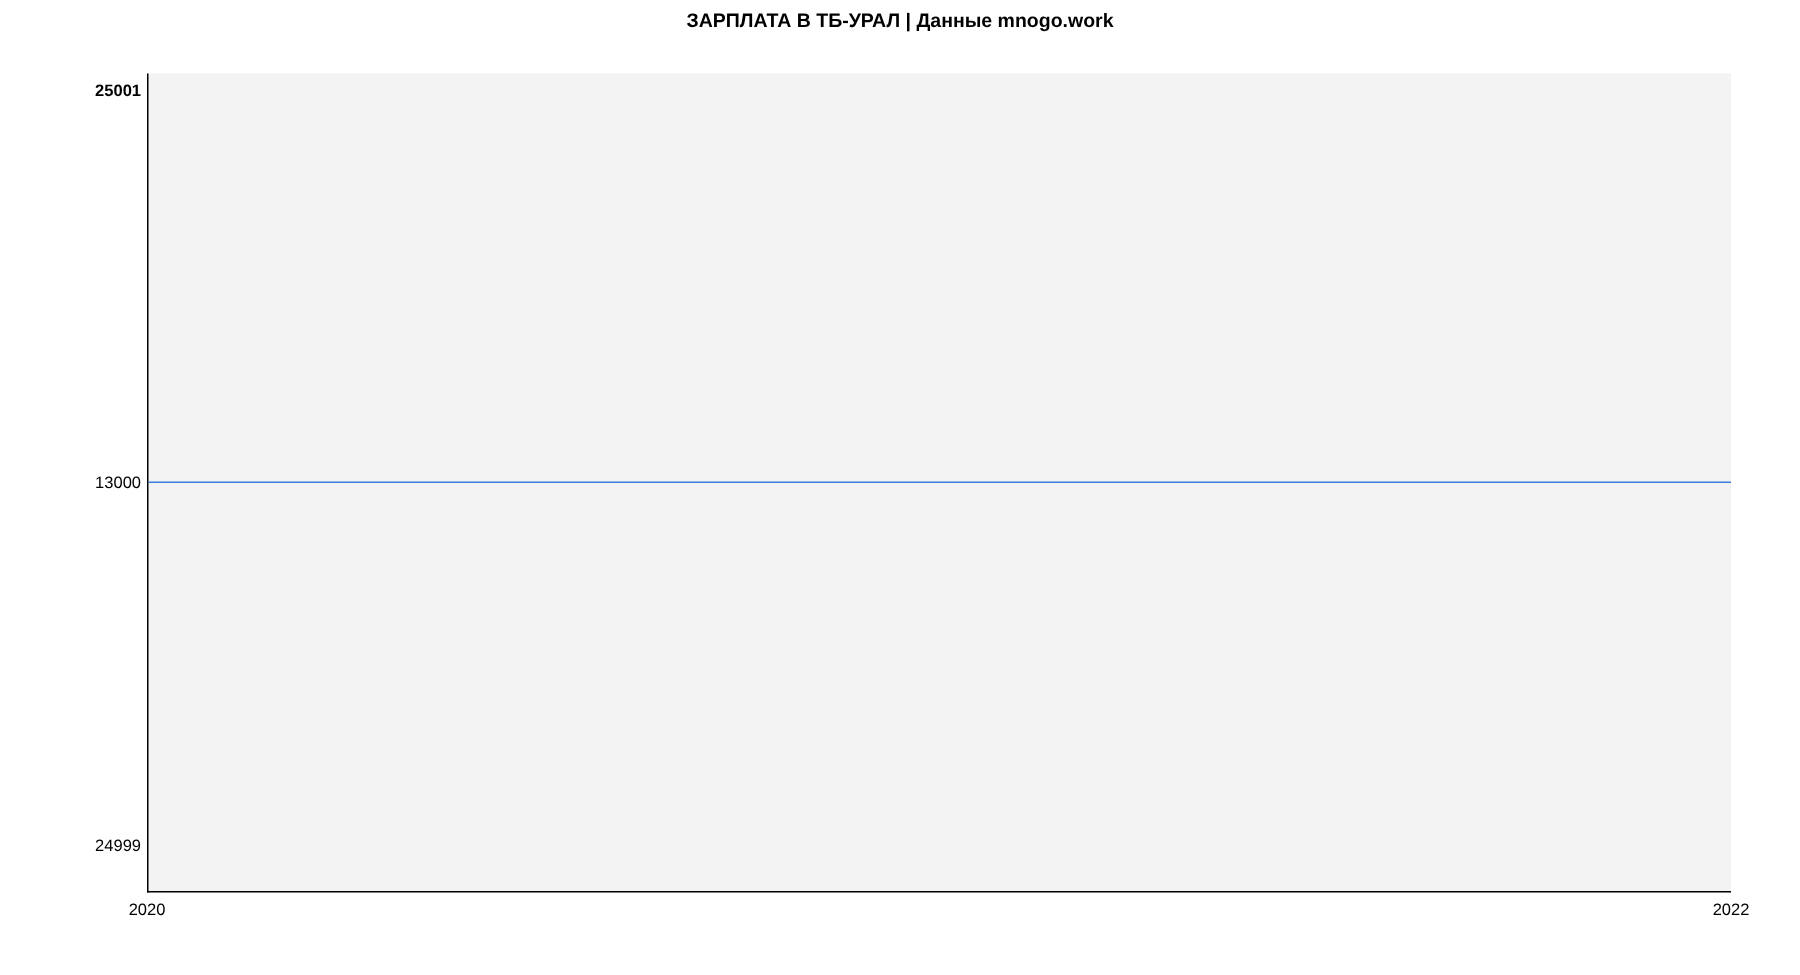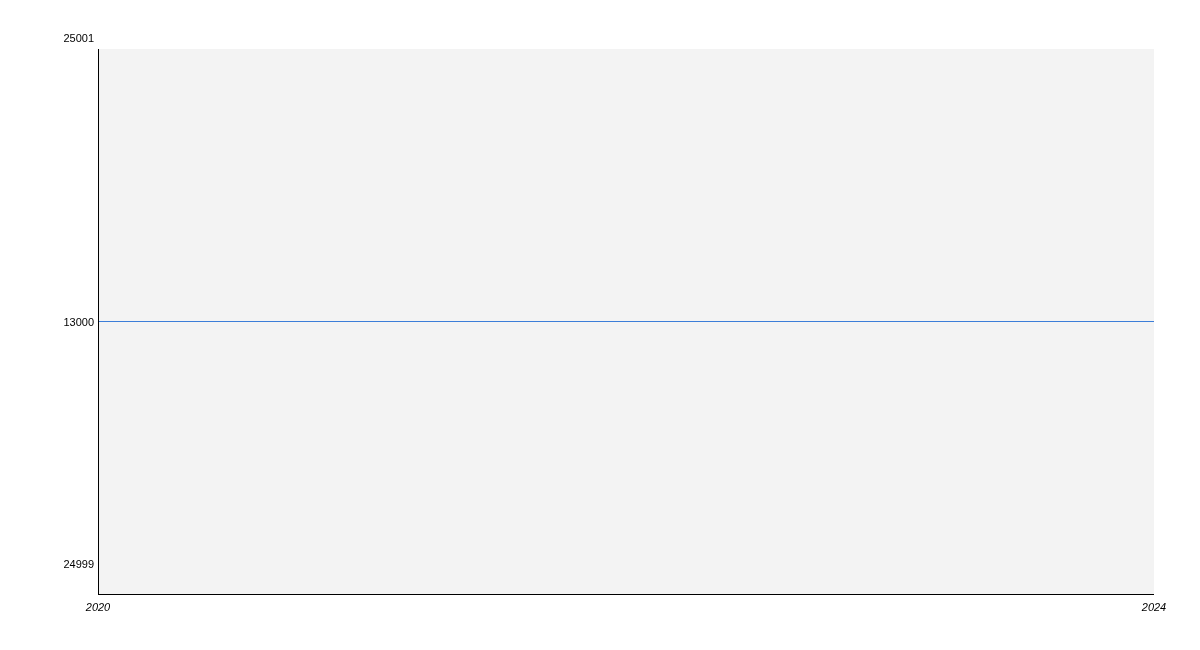--- a/index.html
+++ b/index.html
@@ -43,6 +43,7 @@
 
 <div class="wrap">
 
+  <div class="title">ЗАРПЛАТА В ТБ-УРАЛ | Данные mnogo.work</div>
 
   <div class="plot">
     <div class="mid-line line-mid" style="--line-color:#3b7dd8"></div>

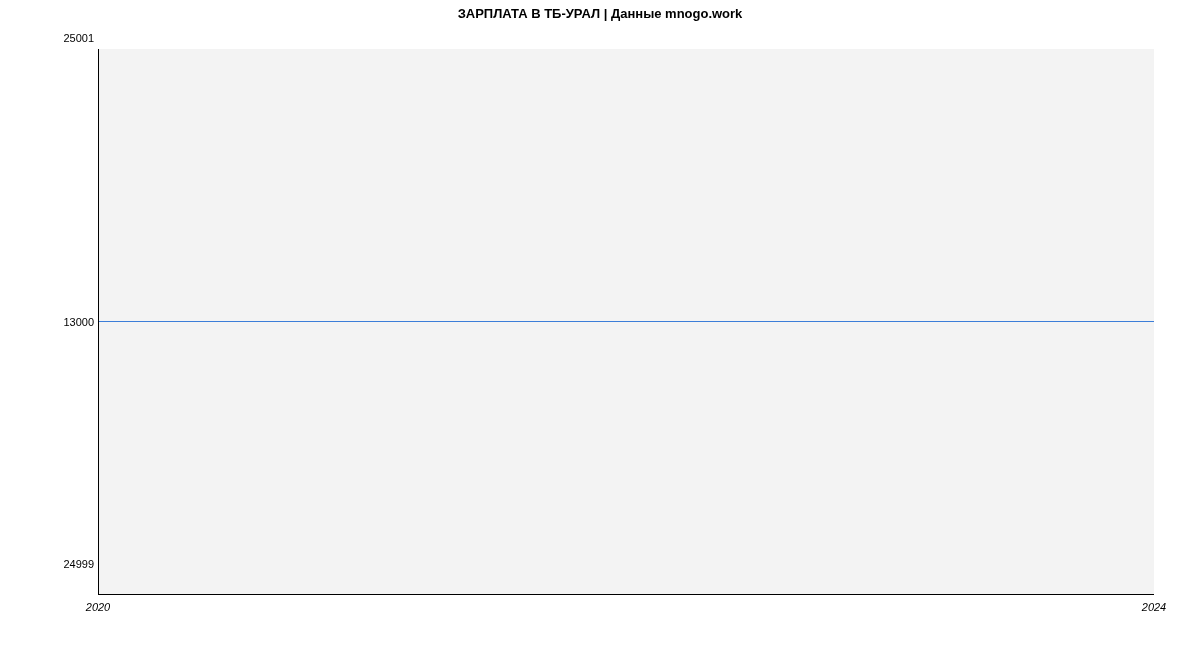--- a/index.html
+++ b/index.html
@@ -31,7 +31,7 @@
       font-style: italic;
     }
     
-    .y-top    { top: 38px; }
+    .y-top    { top: 61px; font-weight: bold; }
     .y-mid    { top: 322px; }
     .y-bot    { top: 564px; }
     .x-left   { left: 98px; }

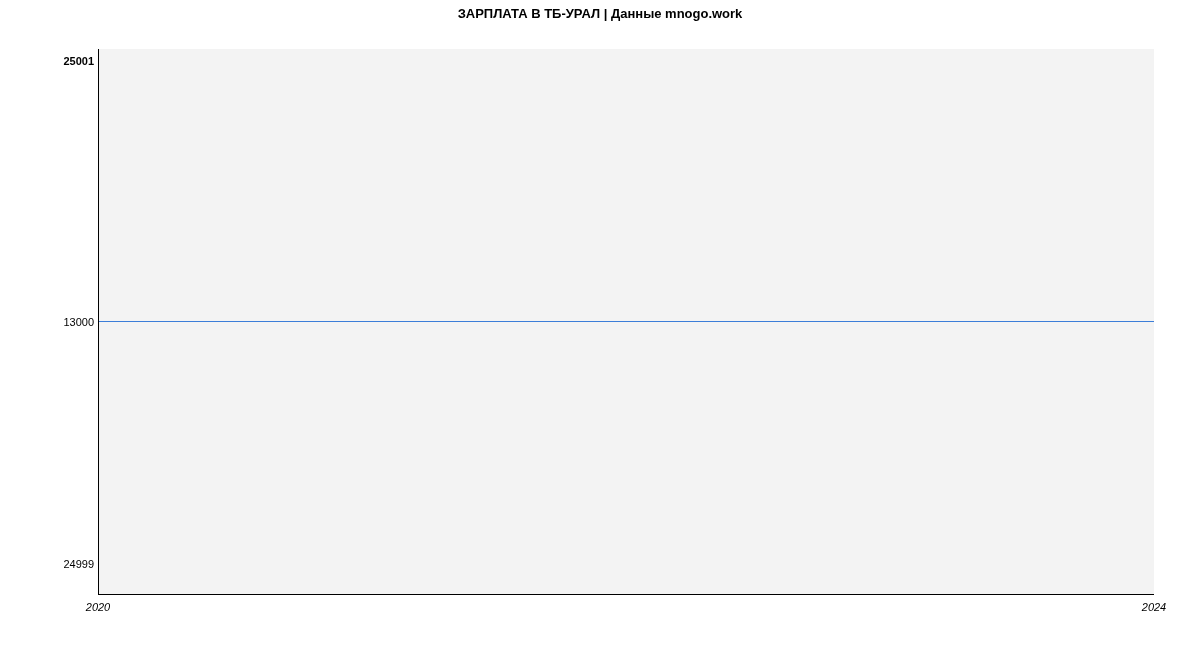--- a/index.html
+++ b/index.html
@@ -28,7 +28,6 @@
       position: absolute; top: 601px;
       font-size: 11px; color: #000; transform: translateX(-50%);
       text-align: center;
-      font-style: italic;
     }
     
     .y-top    { top: 61px; font-weight: bold; }

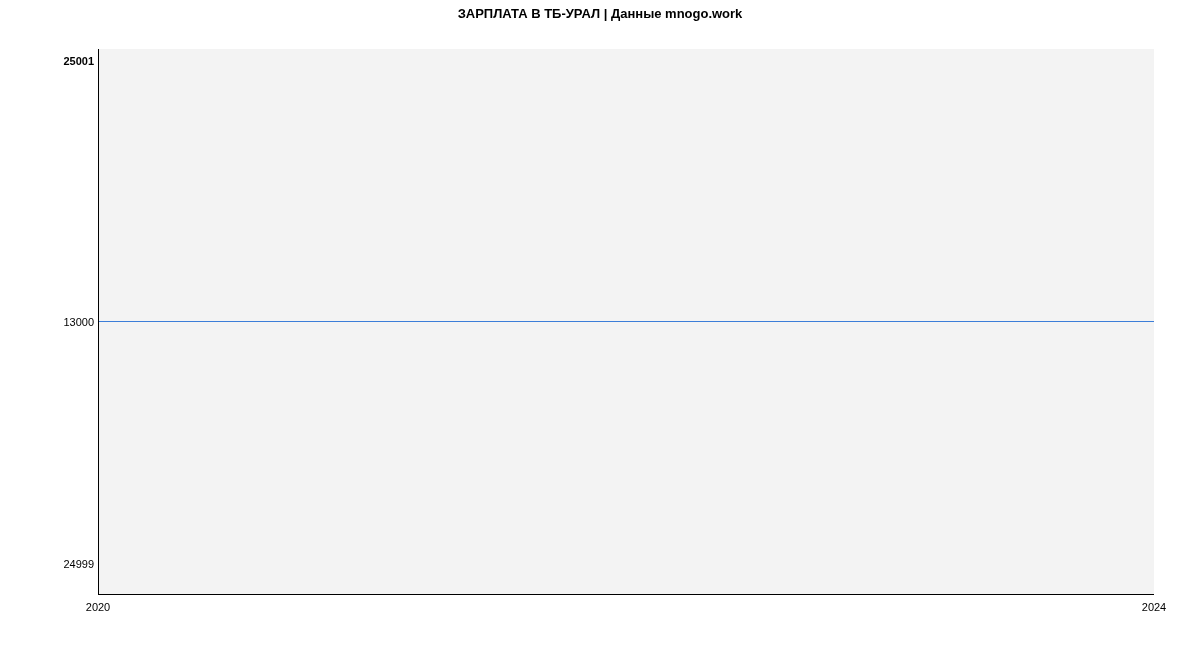--- a/index.html
+++ b/index.html
@@ -53,7 +53,7 @@
   <div class="y-tick y-bot">24999</div>
 
   <div class="x-tick x-left">2020</div>
-  <div class="x-tick x-right">2024</div>
+  <div class="x-tick x-right">2022</div>
 
 </div>
 

